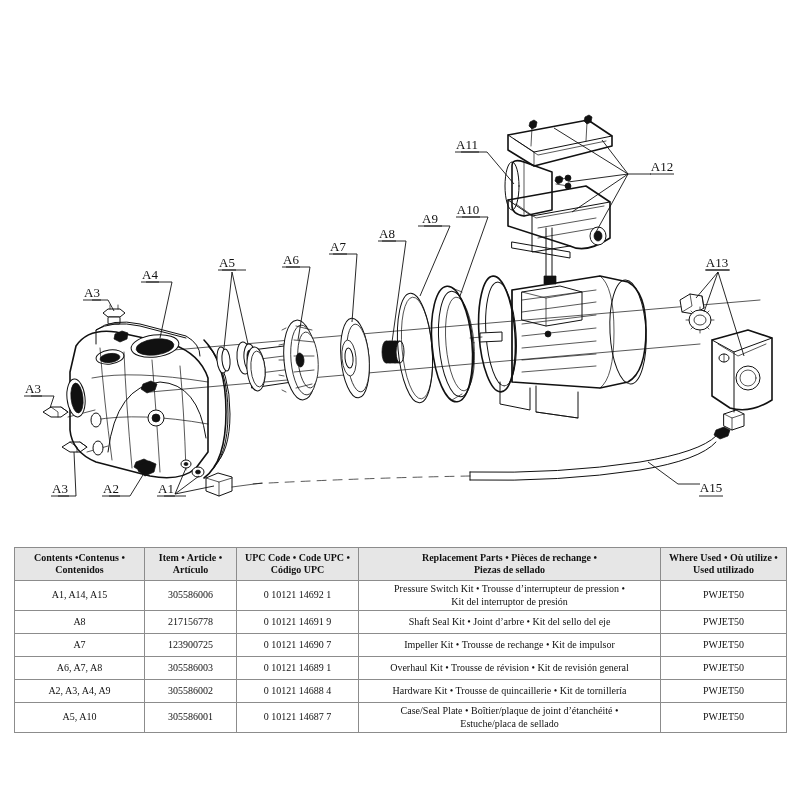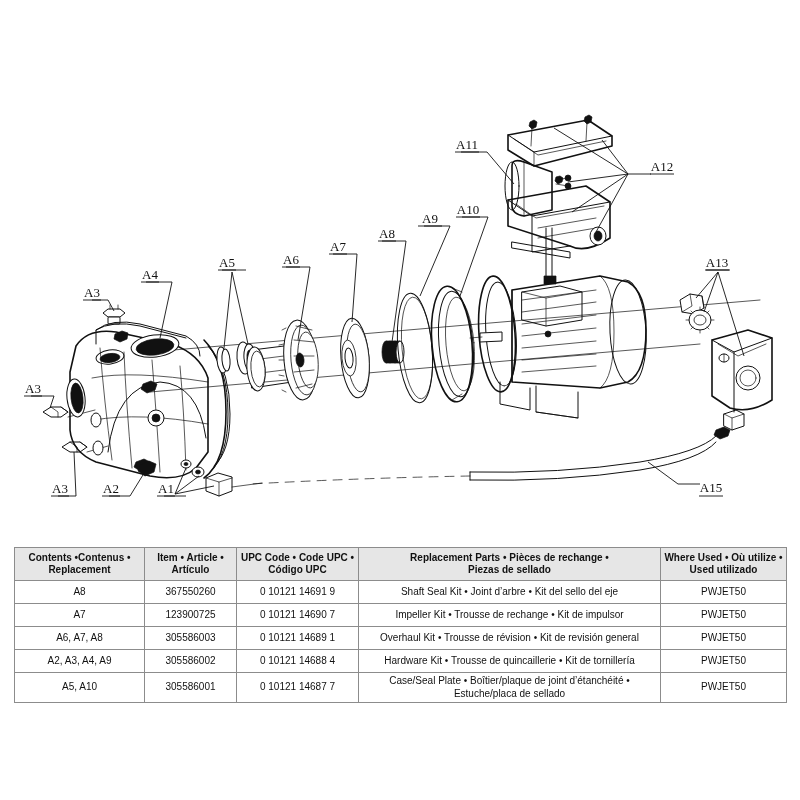--- a/index.html
+++ b/index.html
@@ -40,7 +40,7 @@
     border:1px solid #8c8c8c;
     text-align:center;
     vertical-align:middle;
-    font-family:Liberation Sans, sans-serif;
+    font-family:Liberation Serif, serif;
     color:#111;
     padding:2px 3px;
     line-height:1.25;

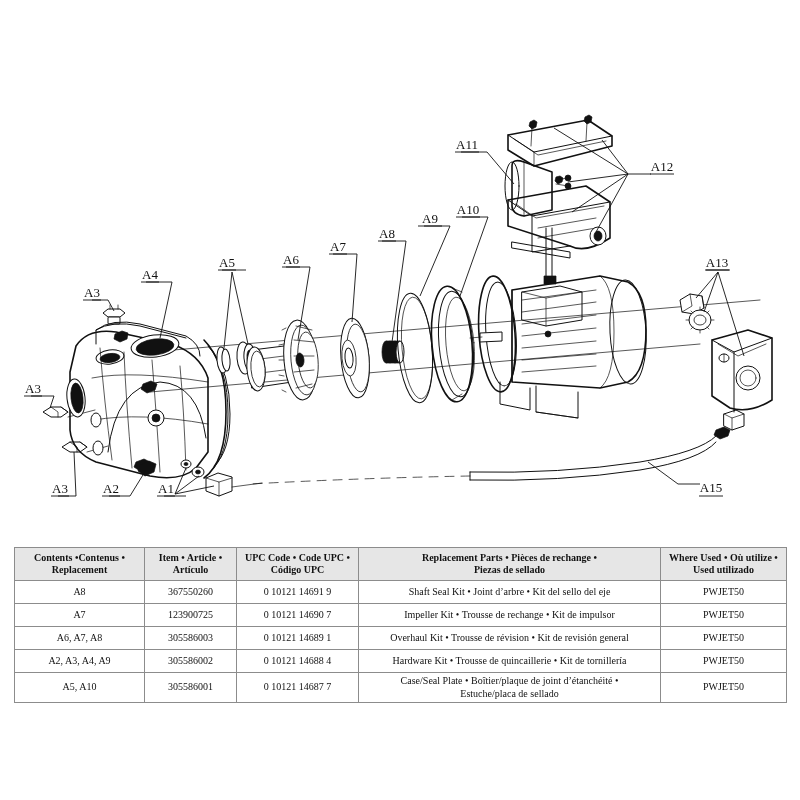--- a/index.html
+++ b/index.html
@@ -418,7 +418,7 @@
       <tr>
         <th>
           <div>Contents •Contenus •</div>
-          <div>Replacement</div>
+          <div>Contenidos</div>
         </th>
         <th>
           <div>Item • Article •</div>

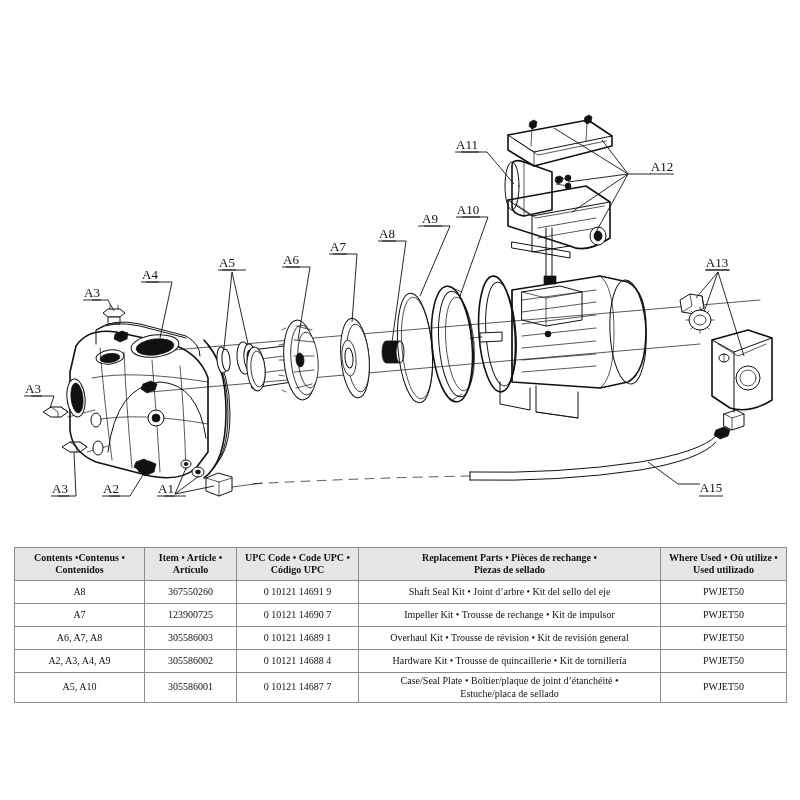--- a/index.html
+++ b/index.html
@@ -439,6 +439,16 @@
       </tr>
     </thead>
     <tbody id="parts-table-body">
+        <tr class="tall">
+          <td>A1, A14, A15</td>
+          <td>305586006</td>
+          <td>0 10121 14692 1</td>
+          <td>
+            <div>Pressure Switch Kit • Trousse d’interrupteur de pression •</div>
+            <div>Kit del interruptor de presión</div>
+          </td>
+          <td>PWJET50</td>
+        </tr>
         <tr>
           <td>A8</td>
           <td>367550260</td>

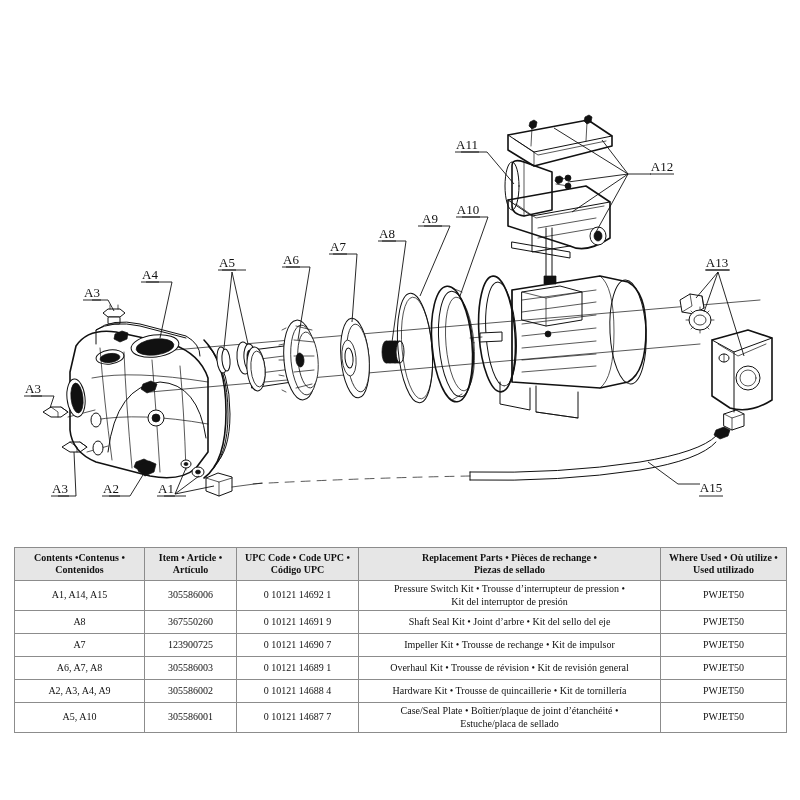--- a/index.html
+++ b/index.html
@@ -451,7 +451,7 @@
         </tr>
         <tr>
           <td>A8</td>
-          <td>367550260</td>
+          <td>217156778</td>
           <td>0 10121 14691 9</td>
           <td>
             <div>Shaft Seal Kit • Joint d’arbre • Kit del sello del eje</div>

